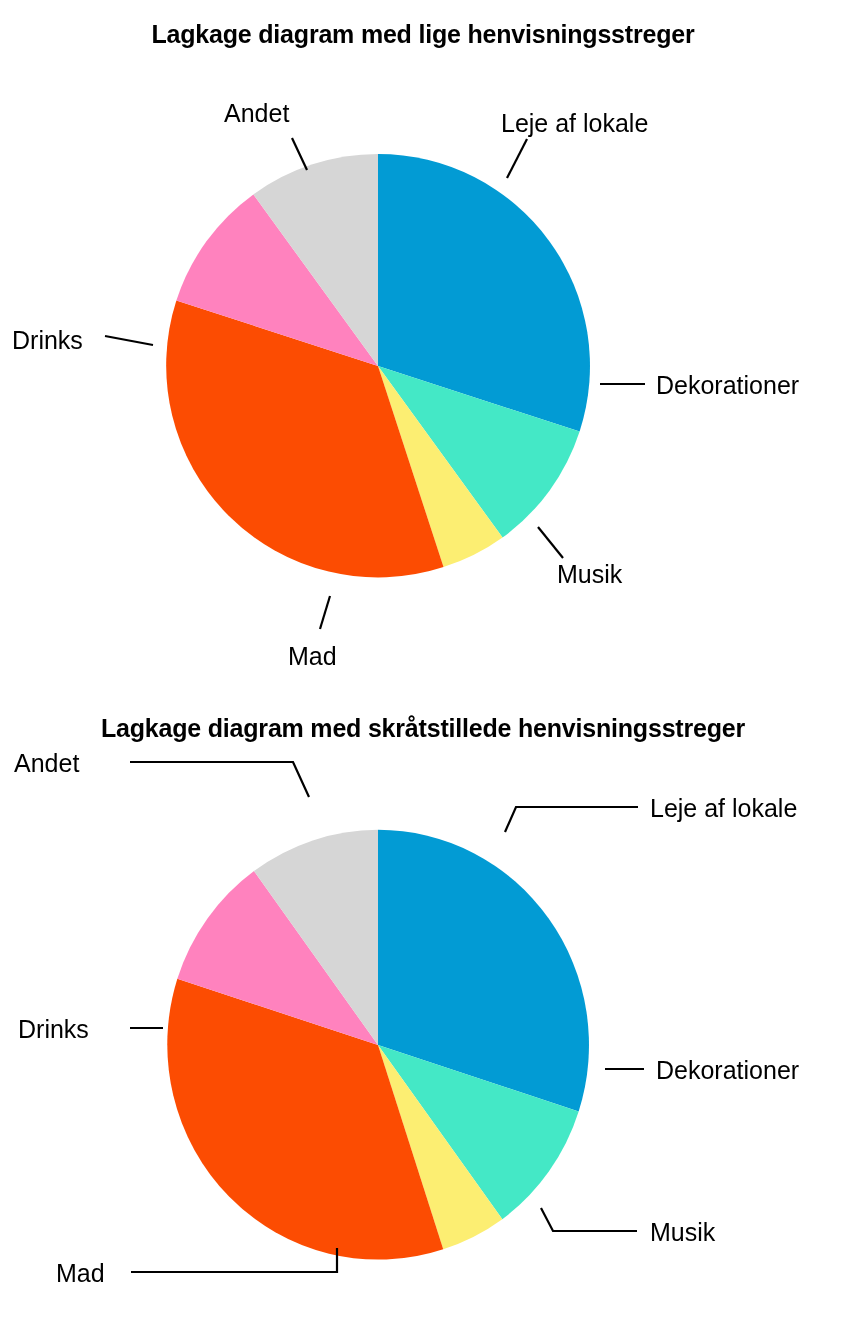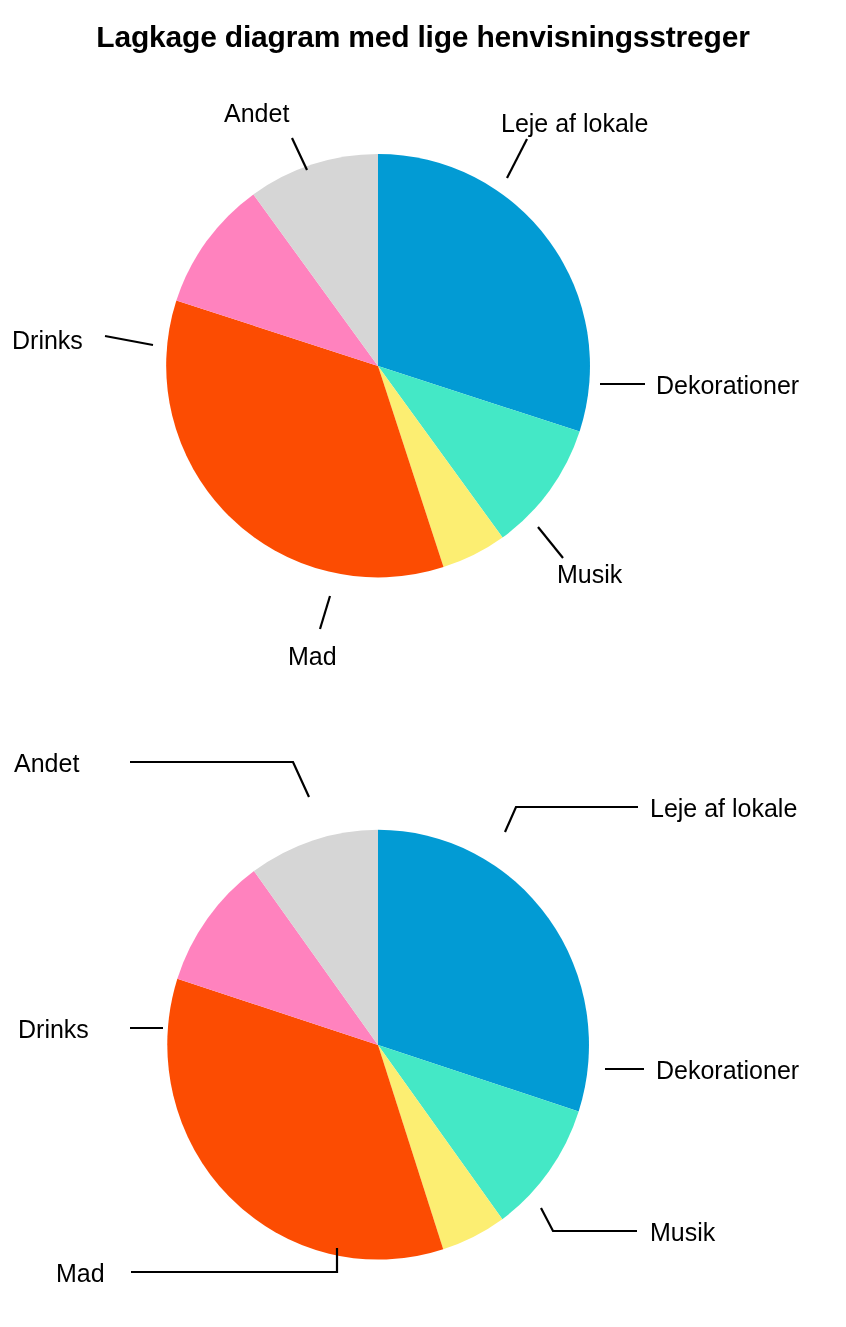--- a/index.html
+++ b/index.html
@@ -35,7 +35,7 @@
     width: 846px;
     text-align: center;
     font-weight: bold;
-    font-size: 30px;
+    font-size: 25px;
     letter-spacing: -0.2px;
     color: #000;
     white-space: nowrap;

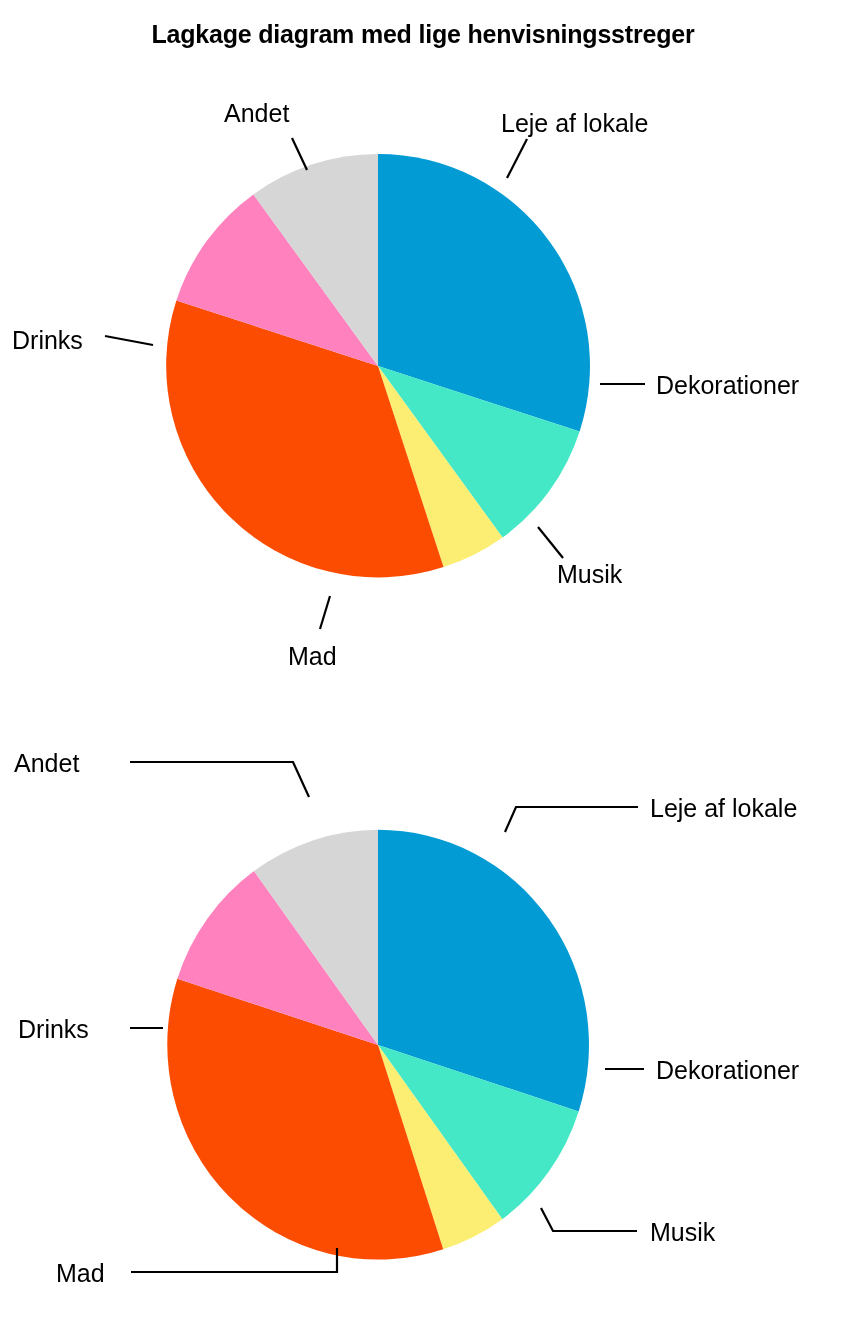--- a/index.html
+++ b/index.html
@@ -112,6 +112,7 @@
 
   <div class="chart-block" id="chart-block-2">
 
+    <div class="chart-title" id="title-2">Lagkage diagram med skråtstillede henvisningsstreger</div>
 
     <svg class="chart-svg" id="svg-2" viewBox="0 0 846 627" xmlns="http://www.w3.org/2000/svg">
 

